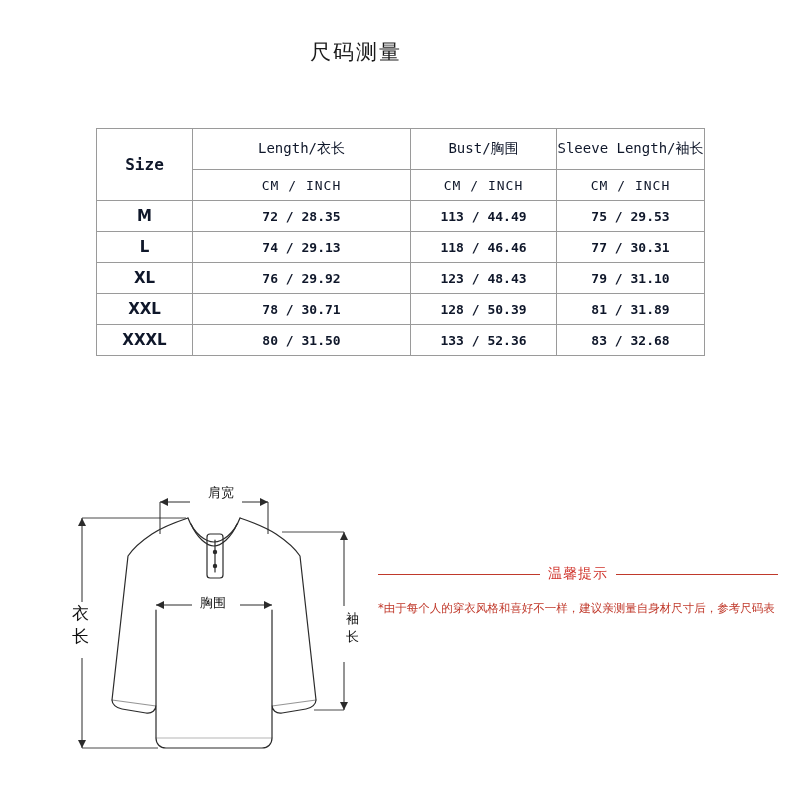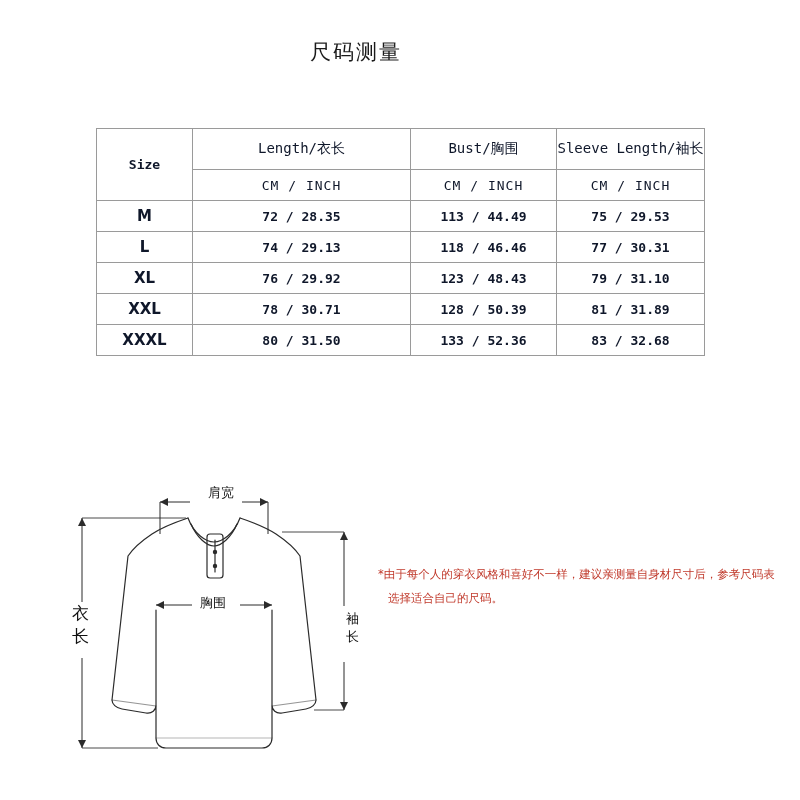--- a/index.html
+++ b/index.html
@@ -60,7 +60,7 @@
     font-family: "DejaVu Sans", sans-serif;
   }
   .hdr-size {
-    font-size: 13px;
+    font-size: 16px;
     font-weight: bold;
     font-family: "DejaVu Sans", sans-serif;
   }

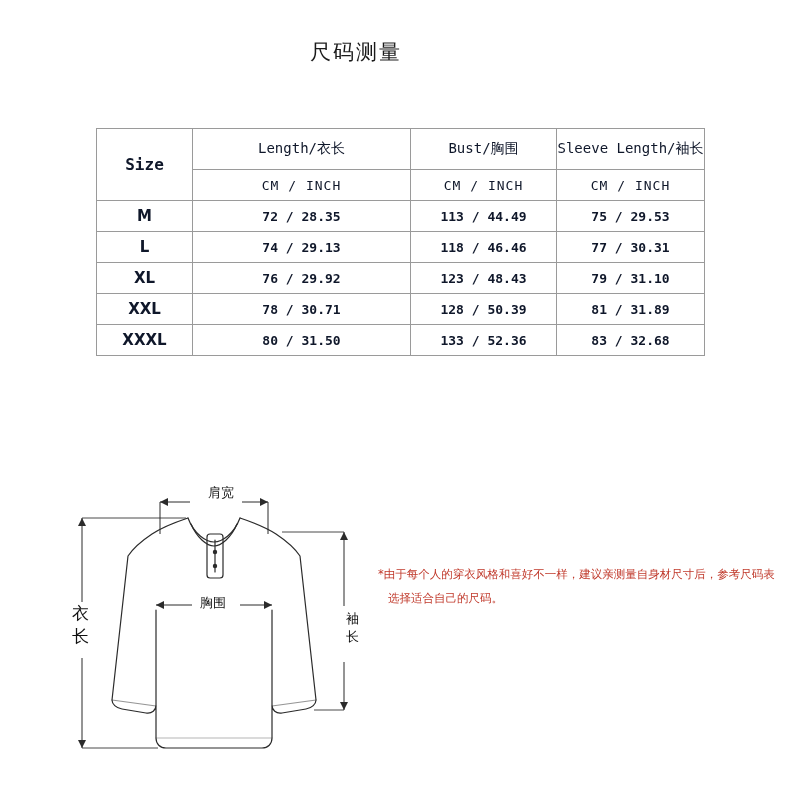--- a/index.html
+++ b/index.html
@@ -246,6 +246,11 @@
 </div>
 
 <div id="tips">
+  <div id="tips-heading-row">
+    <span class="tips-rule"></span>
+    <span id="tips-title">温馨提示</span>
+    <span class="tips-rule"></span>
+  </div>
   <div class="tip-line">*由于每个人的穿衣风格和喜好不一样，建议亲测量自身材尺寸后，参考尺码表</div>
   <div class="tip-line" style="margin-left:10px;">选择适合自己的尺码。</div>
 </div>

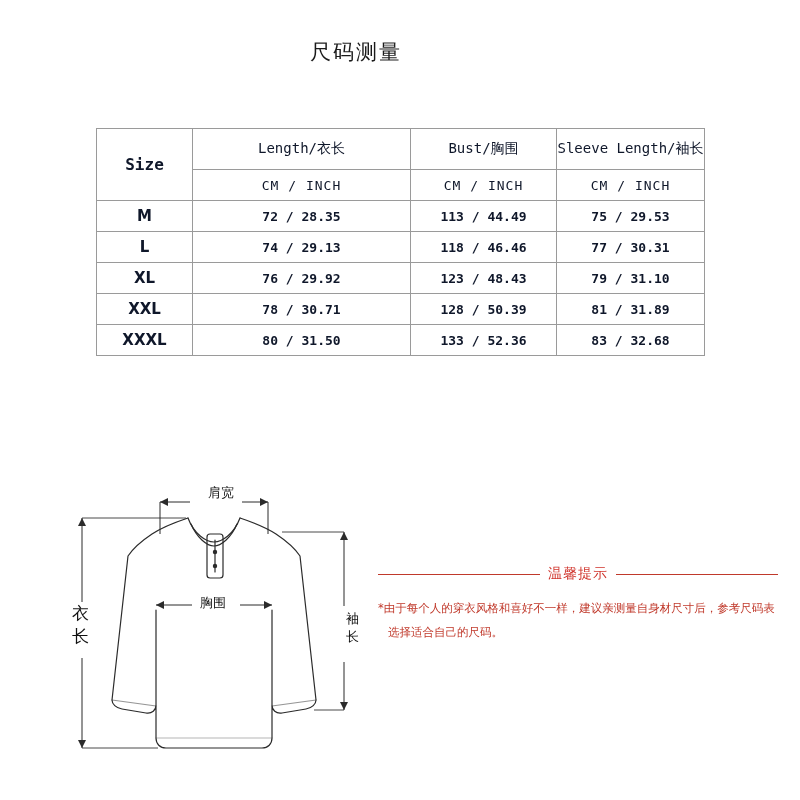--- a/index.html
+++ b/index.html
@@ -252,7 +252,6 @@
     <span class="tips-rule"></span>
   </div>
   <div class="tip-line">*由于每个人的穿衣风格和喜好不一样，建议亲测量自身材尺寸后，参考尺码表</div>
-  <div class="tip-line" style="margin-left:10px;">选择适合自己的尺码。</div>
 </div>
 
 </body></html>

